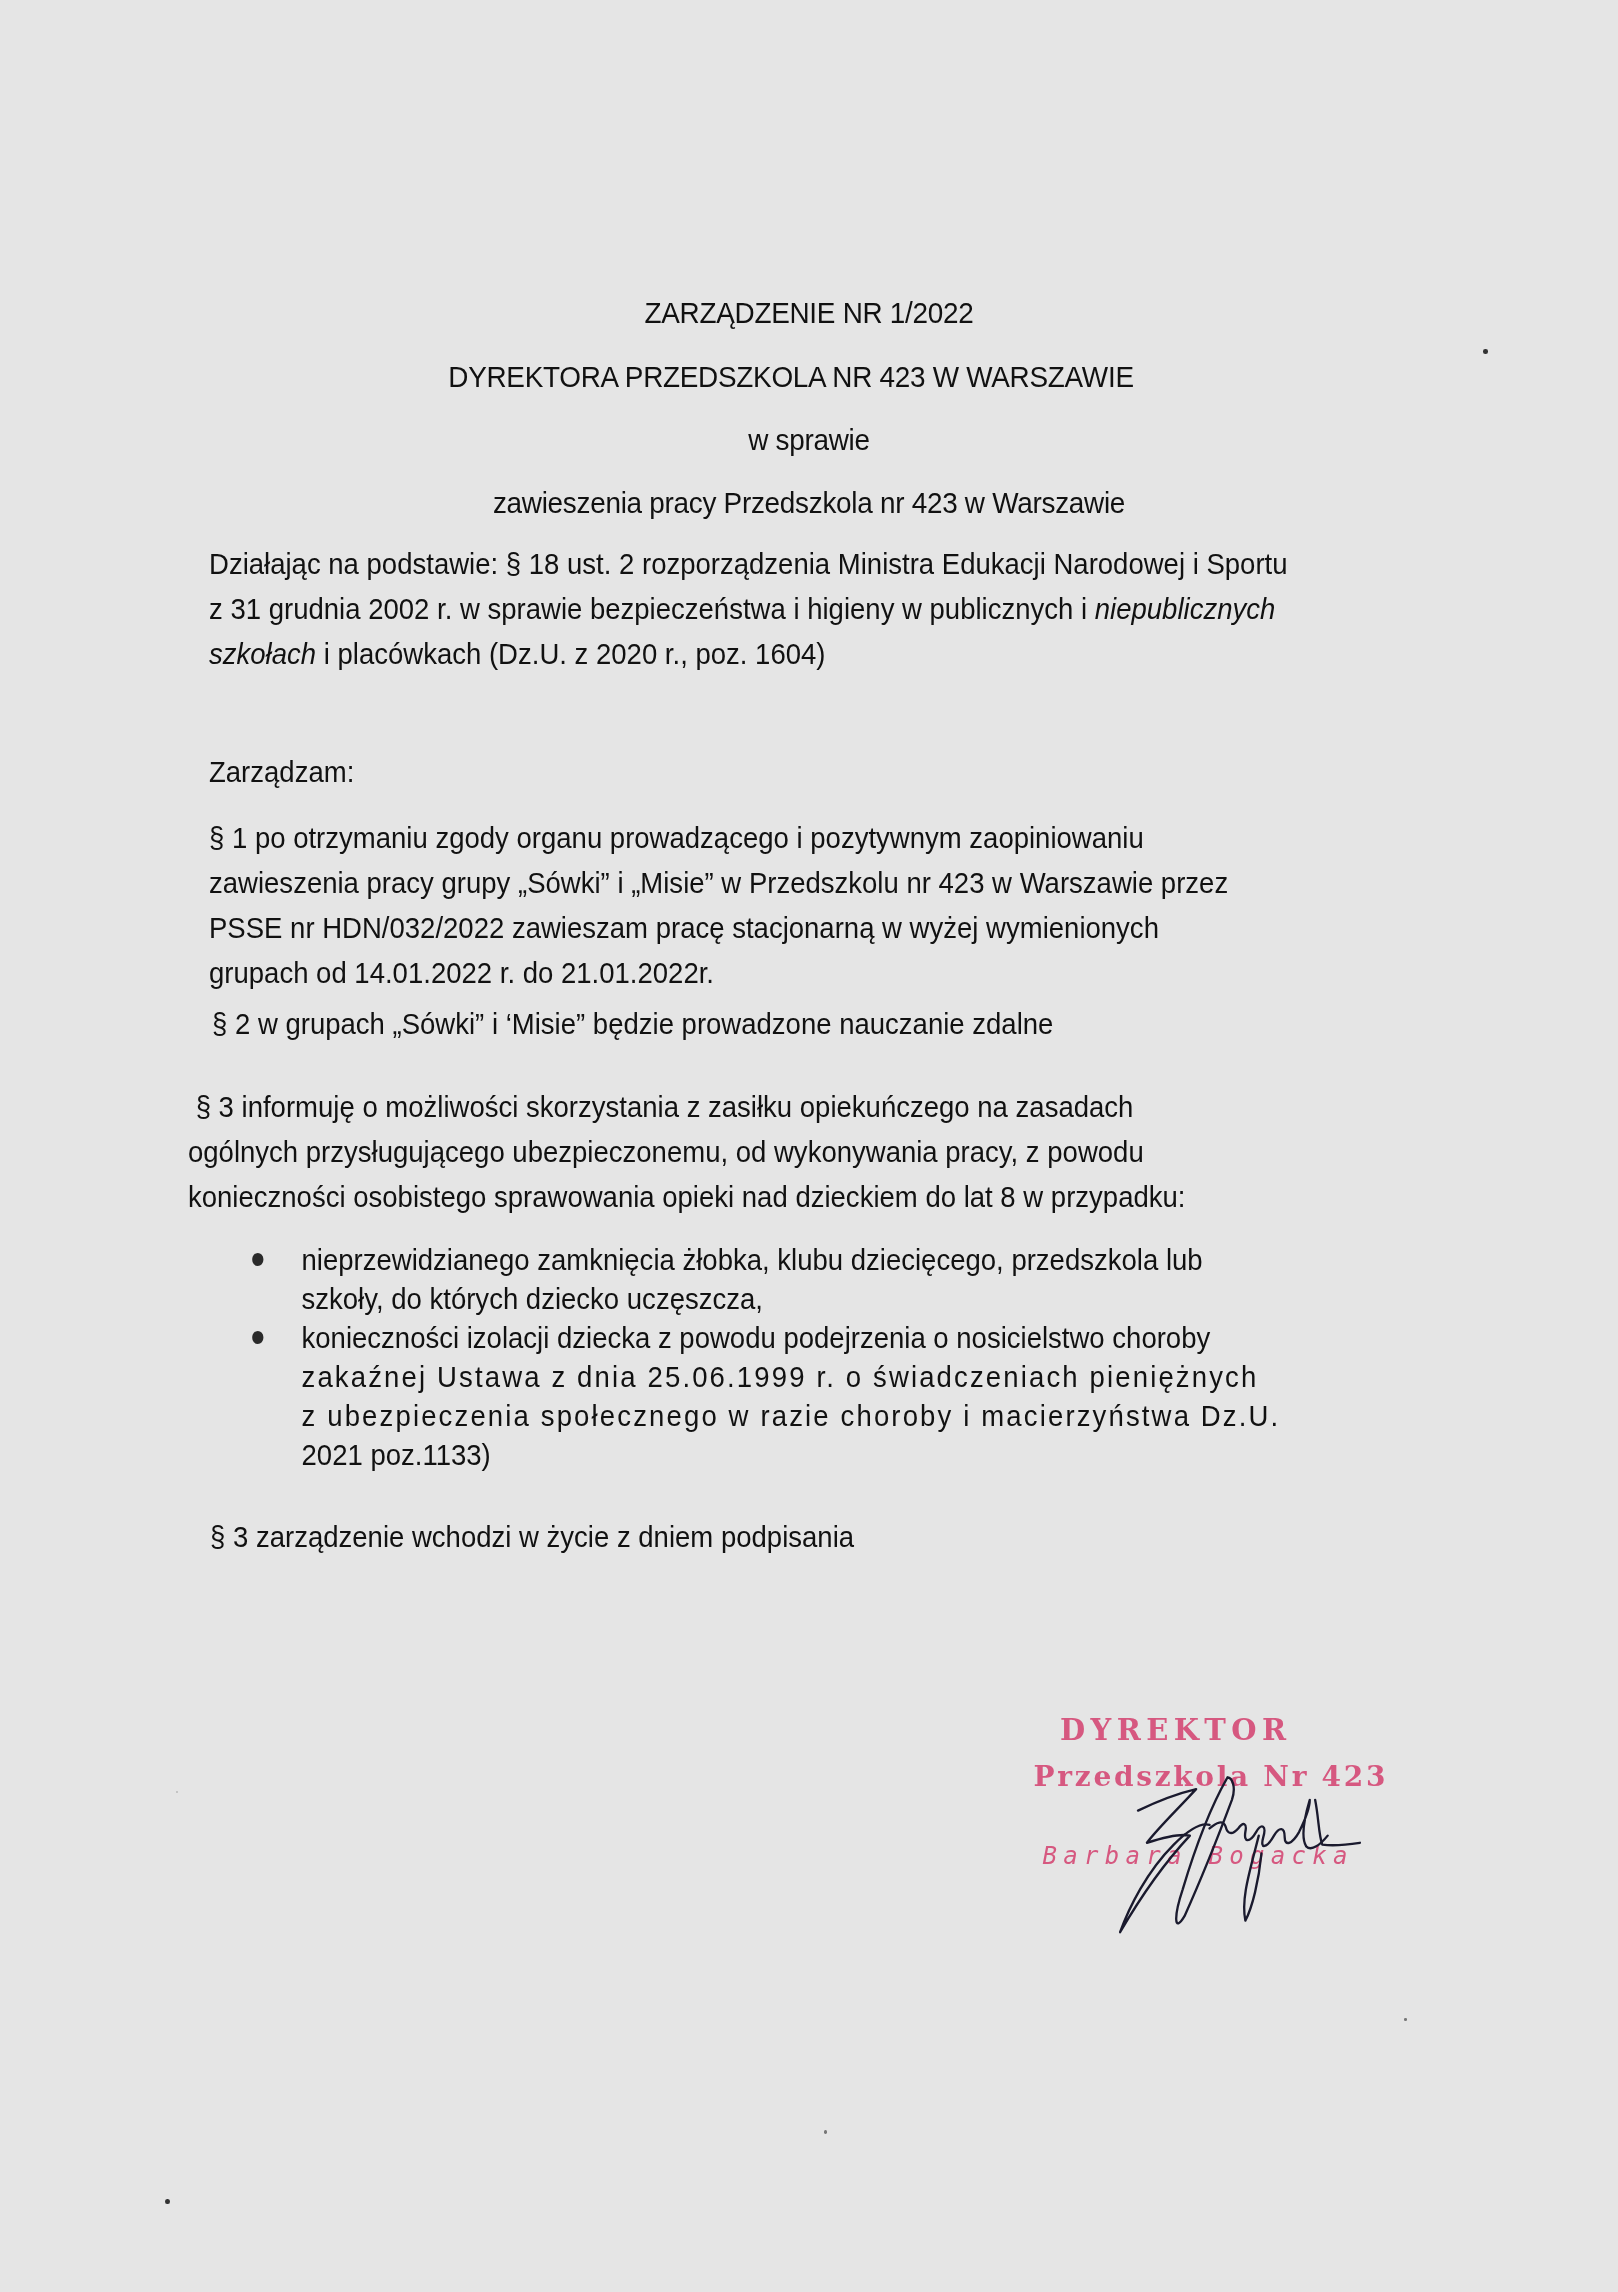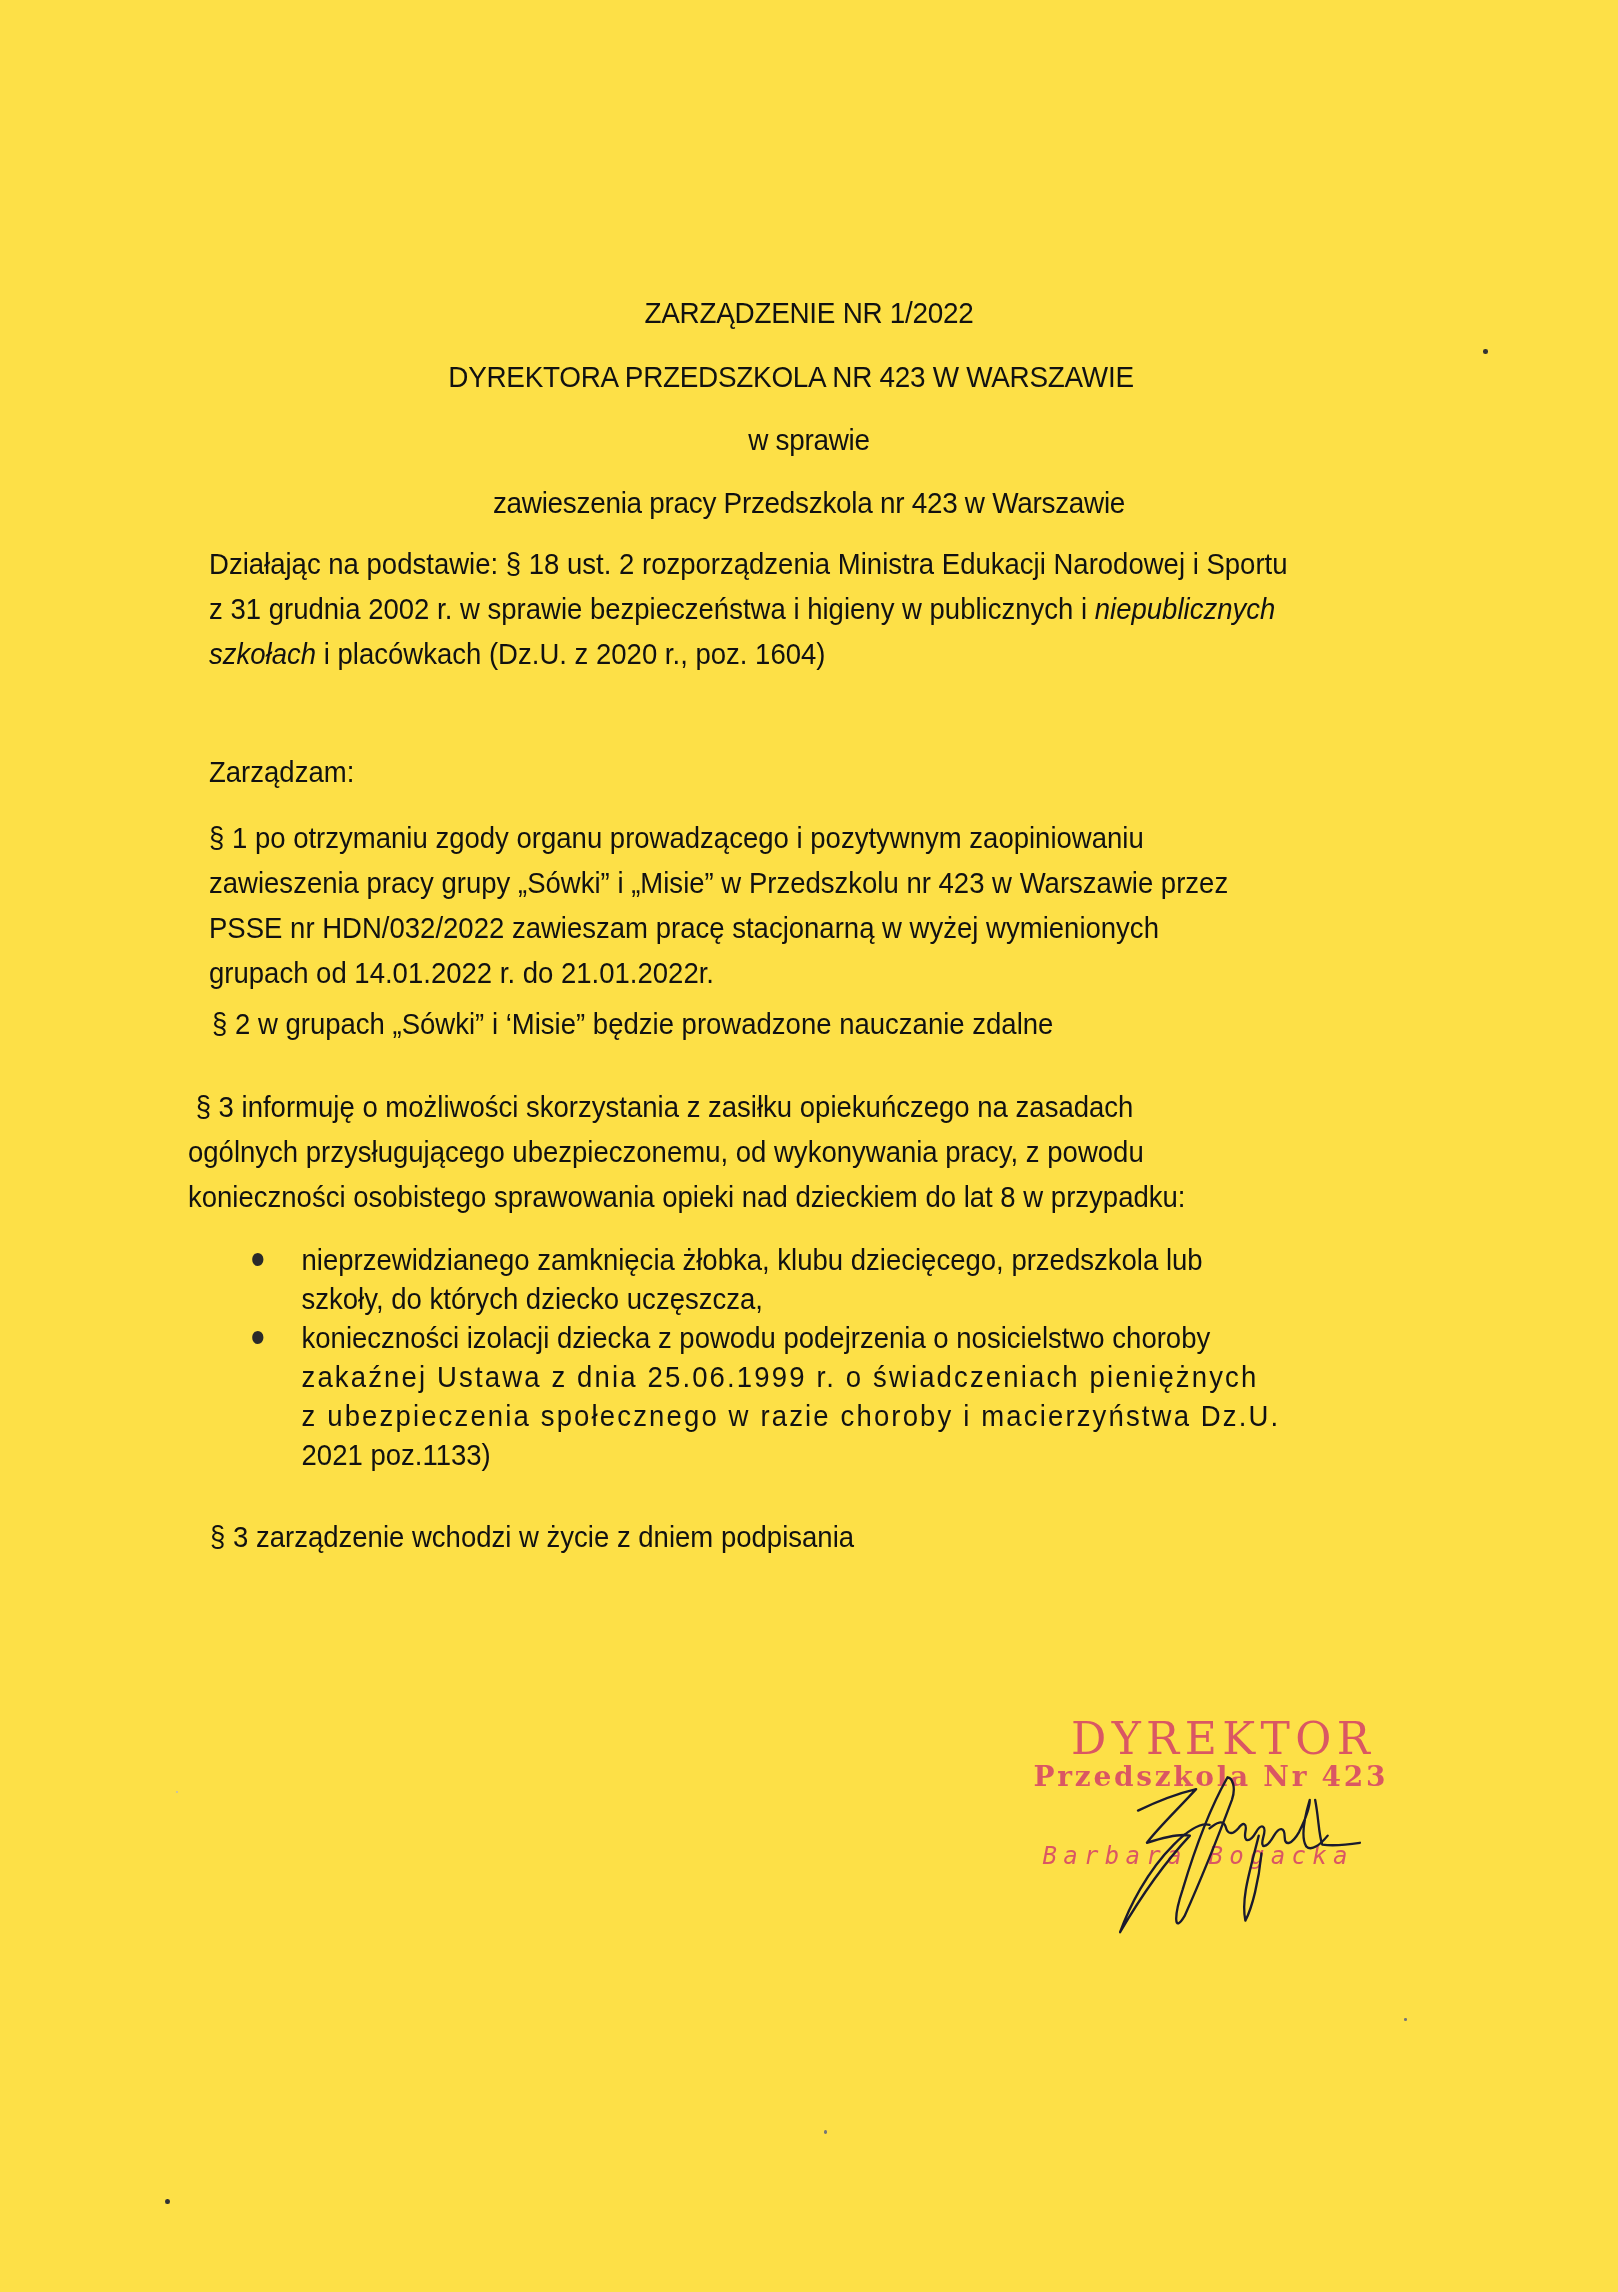--- a/index.html
+++ b/index.html
@@ -19,7 +19,7 @@
       position: absolute;
       left: 0; top: 0;
       width: 1618px; height: 2293px;
-      background: #fde047;
+      background: #e5e5e5;
     }
     .title-line {
       position: absolute;

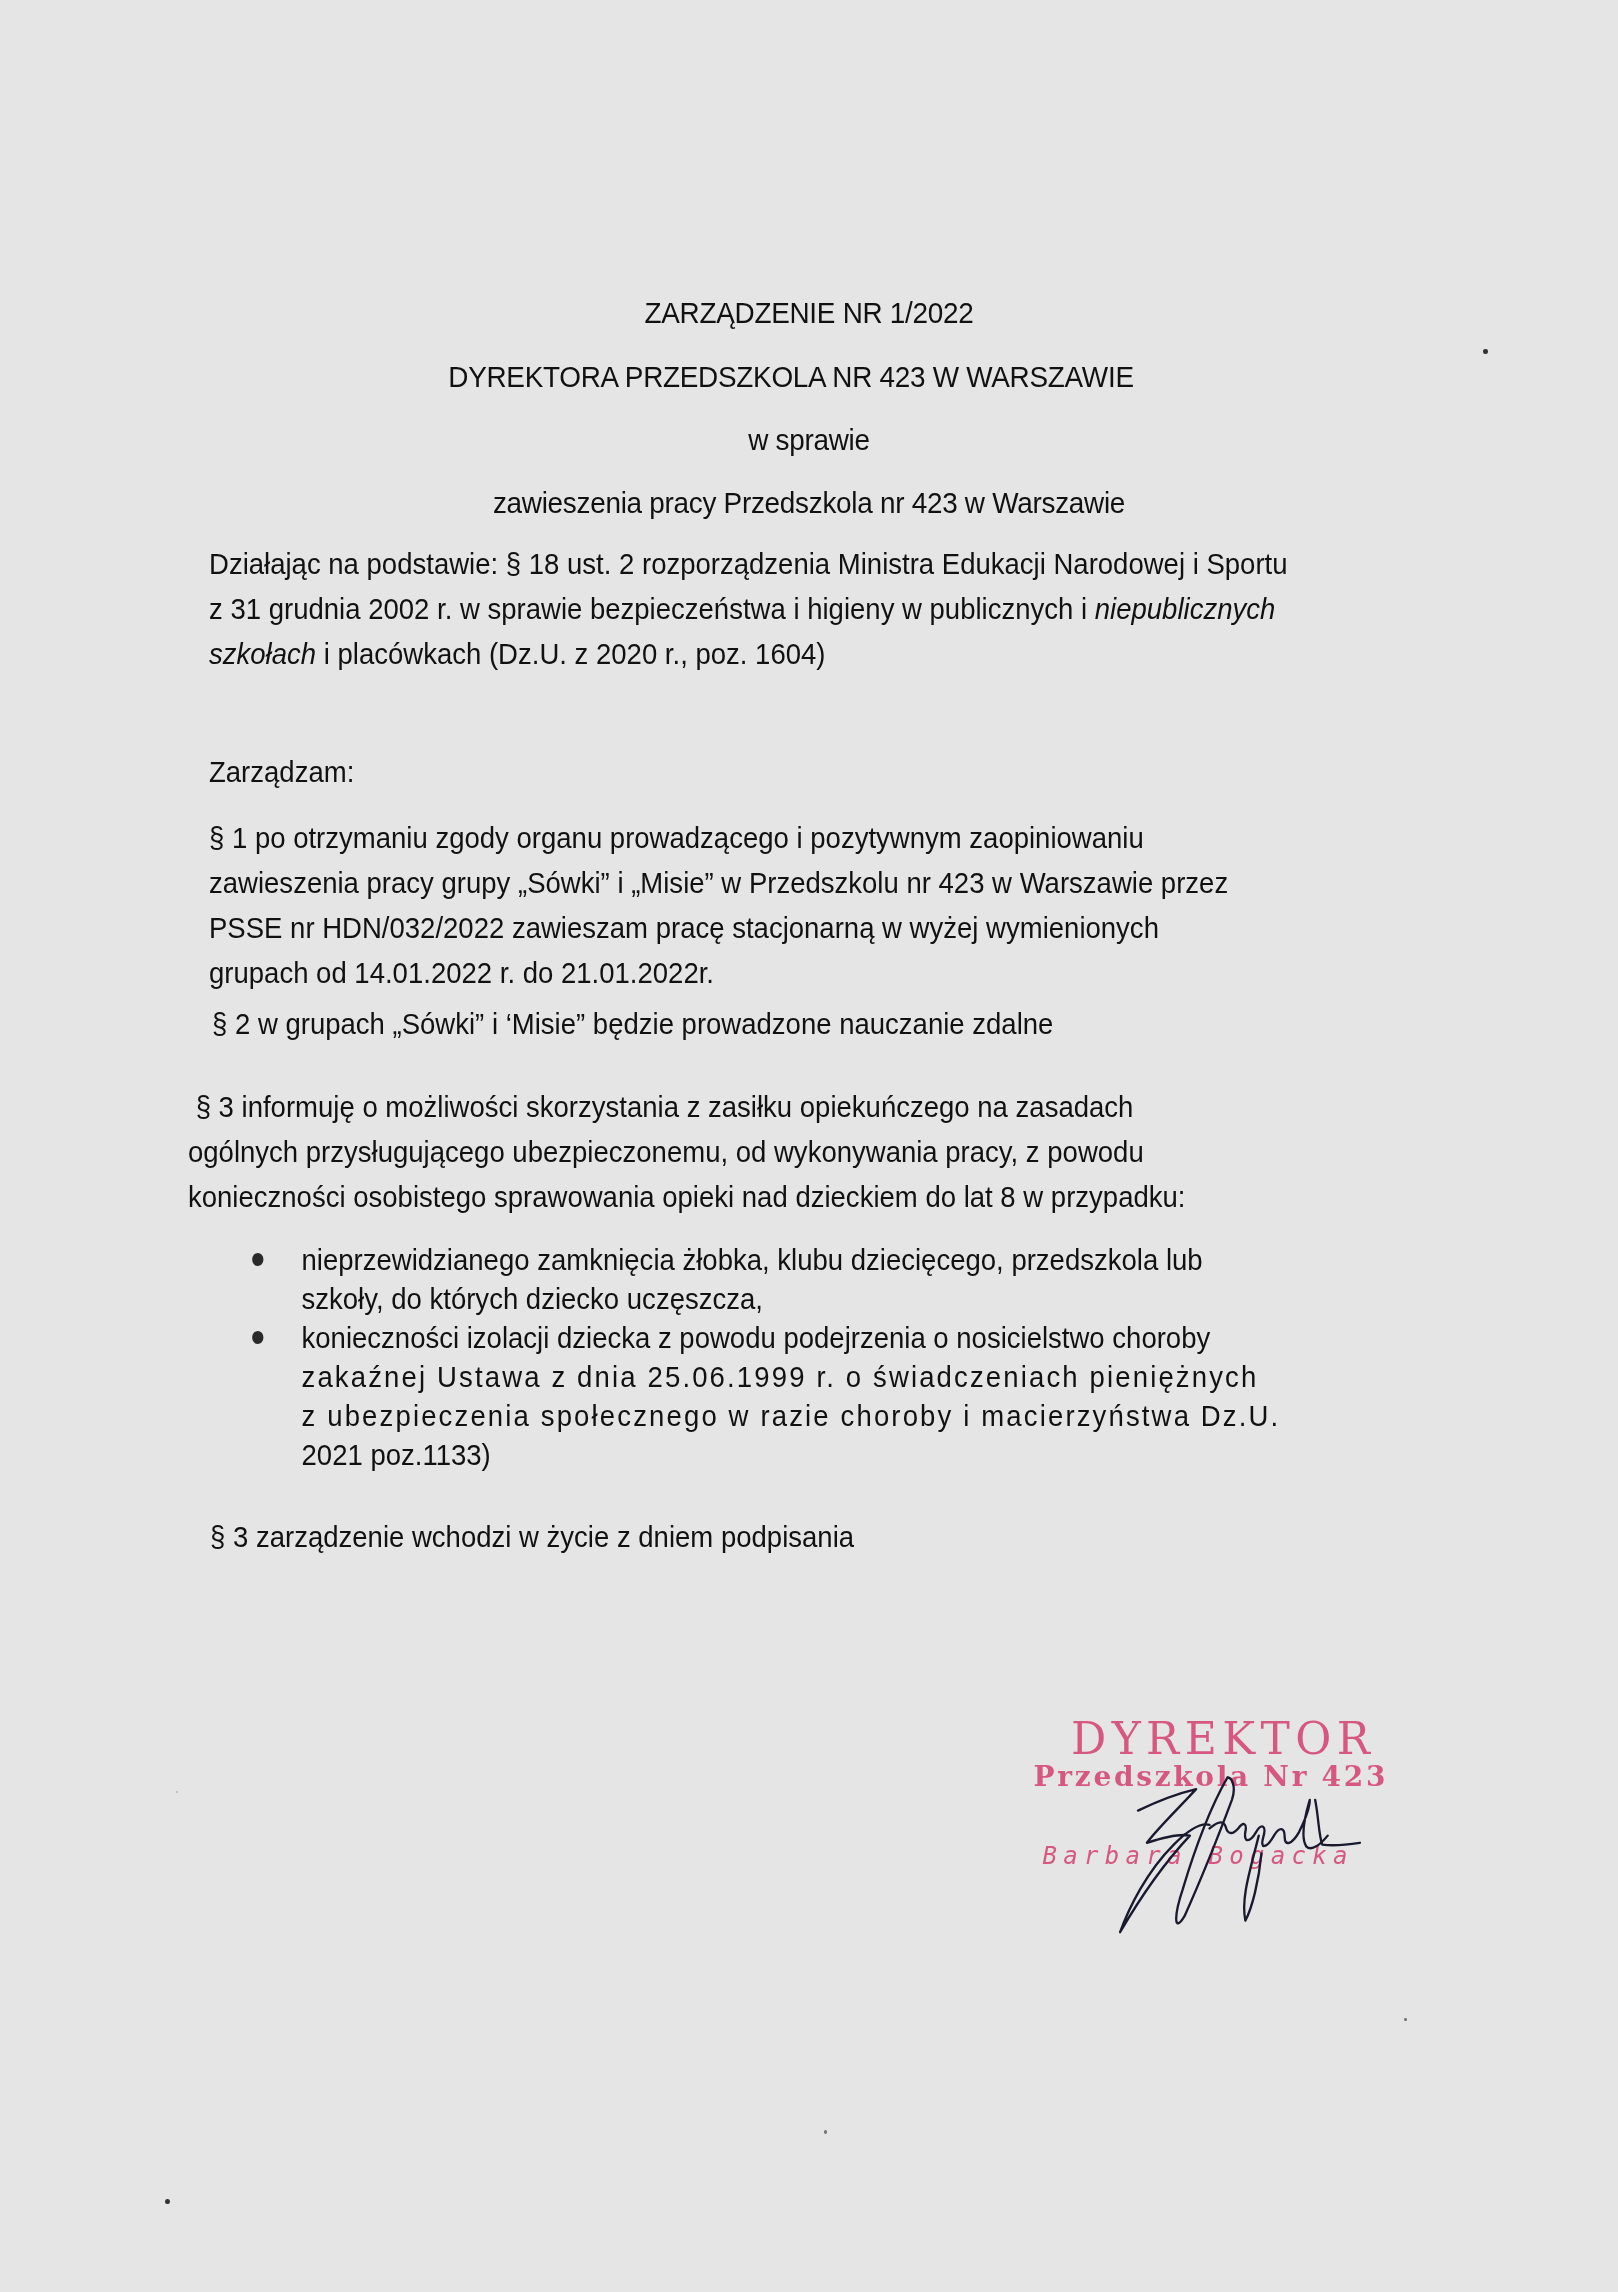--- a/index.html
+++ b/index.html
@@ -95,10 +95,10 @@
     }
     .stamp-line1 {
       position: absolute;
-      left: 41px;
+      left: 30px;
       top: 7.2px;
-      font-size: 44px;
-      font-weight: normal;
+      font-size: 29px;
+      font-weight: bold;
       letter-spacing: 5.4px;
     }
     .stamp-line2 {

